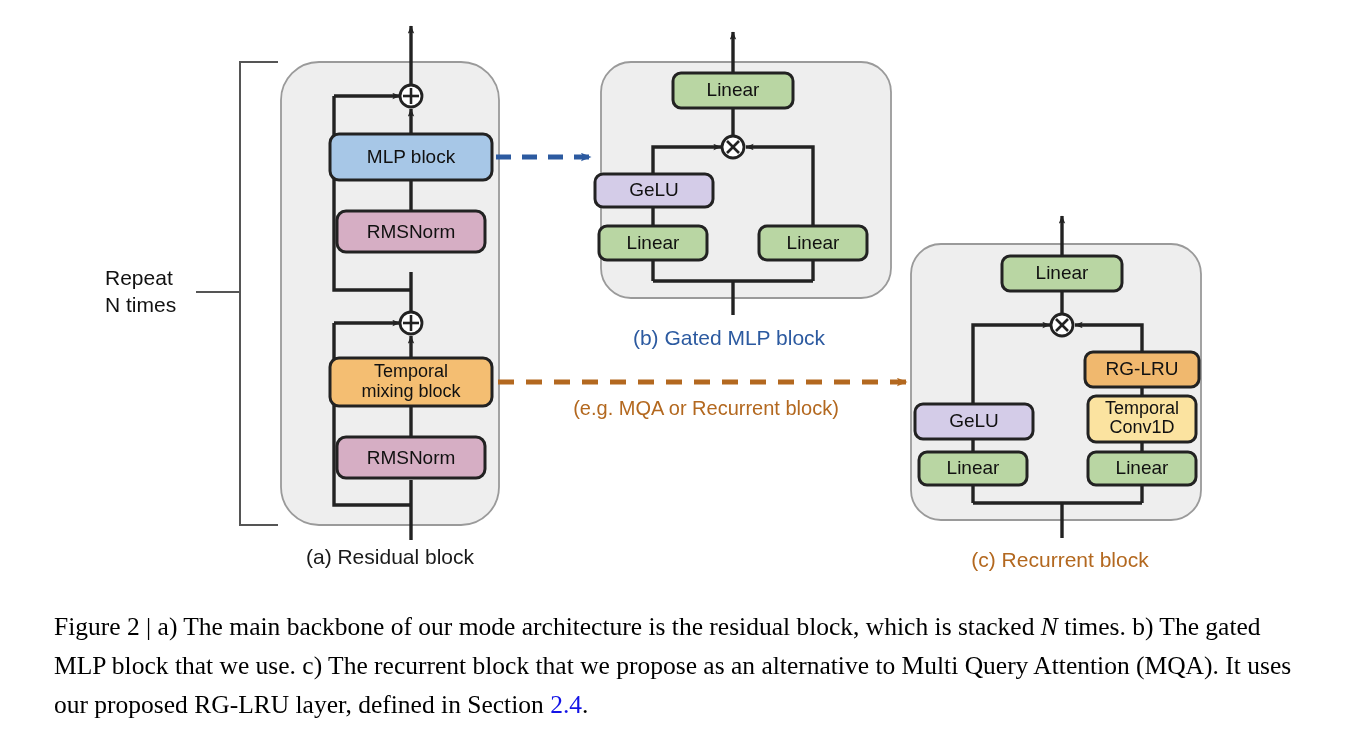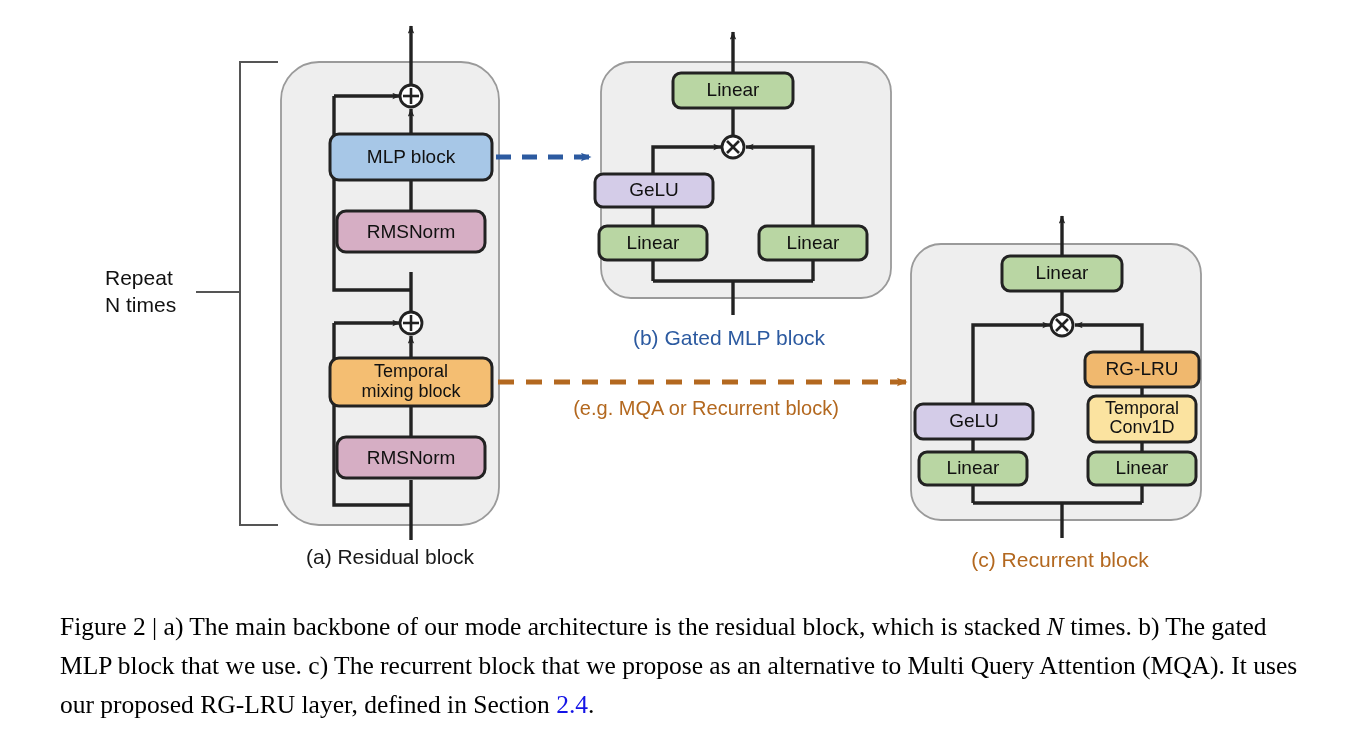--- a/index.html
+++ b/index.html
@@ -55,7 +55,7 @@
   }
   #fig-caption {
     position: absolute;
-    left: 60px;
+    left: 54px;
     top: 608px;
     width: 1260px;
     font-family: "Liberation Serif", serif;

